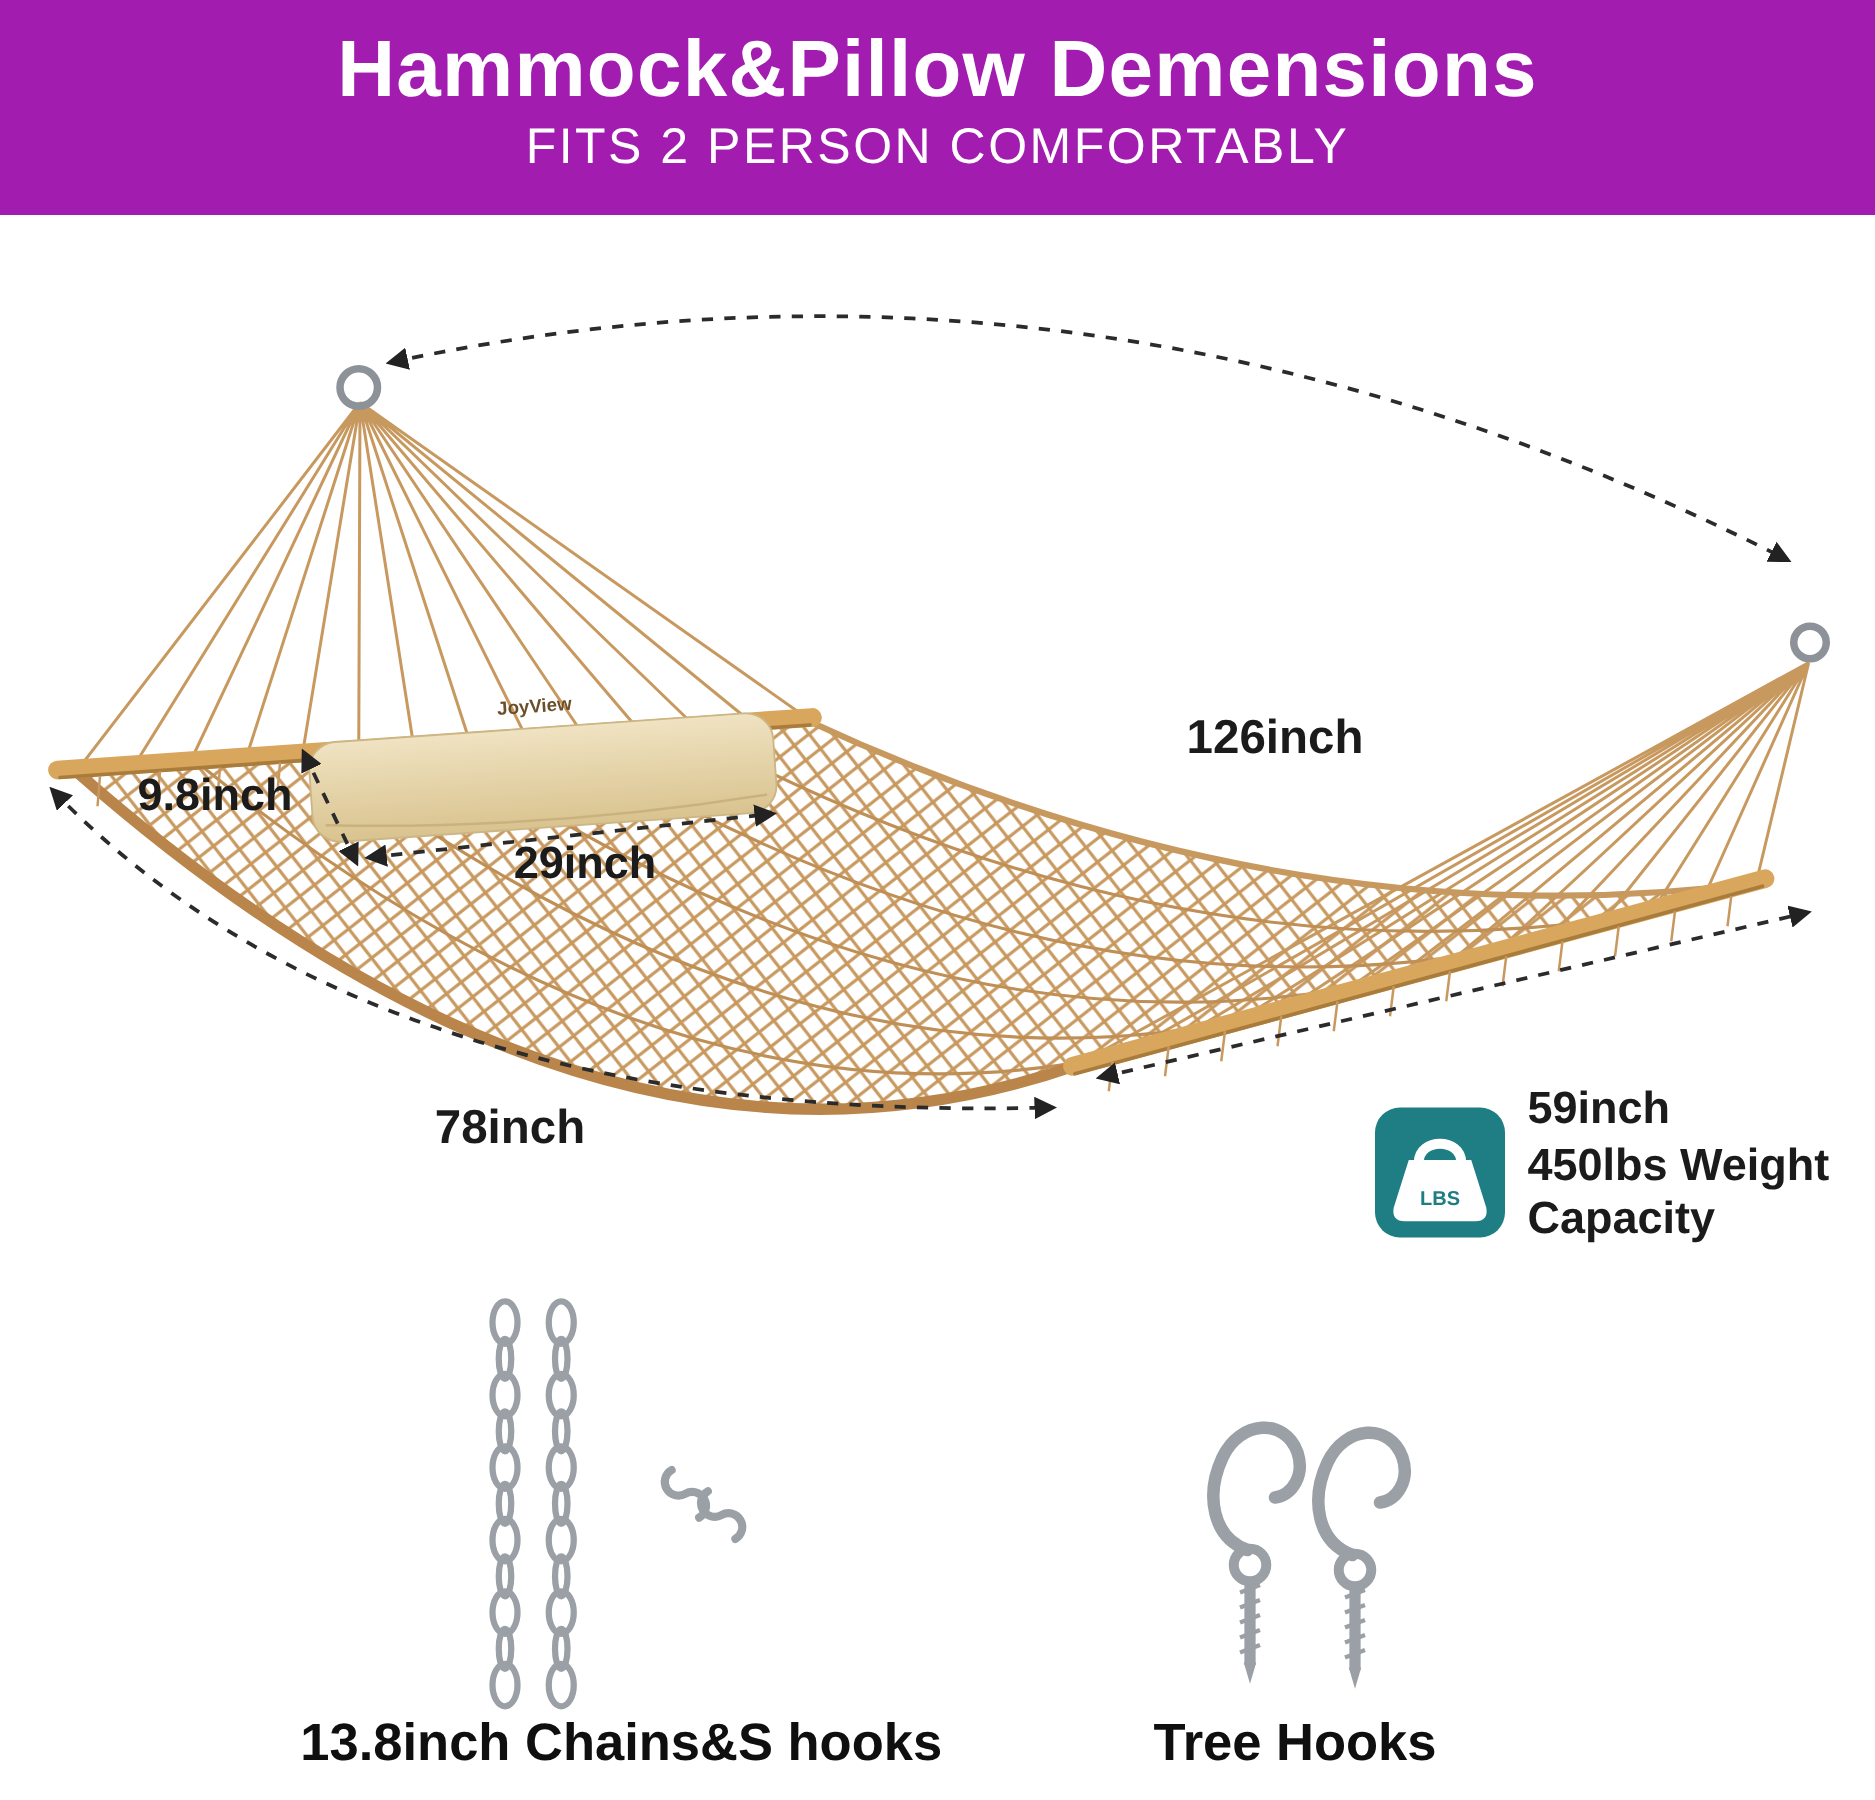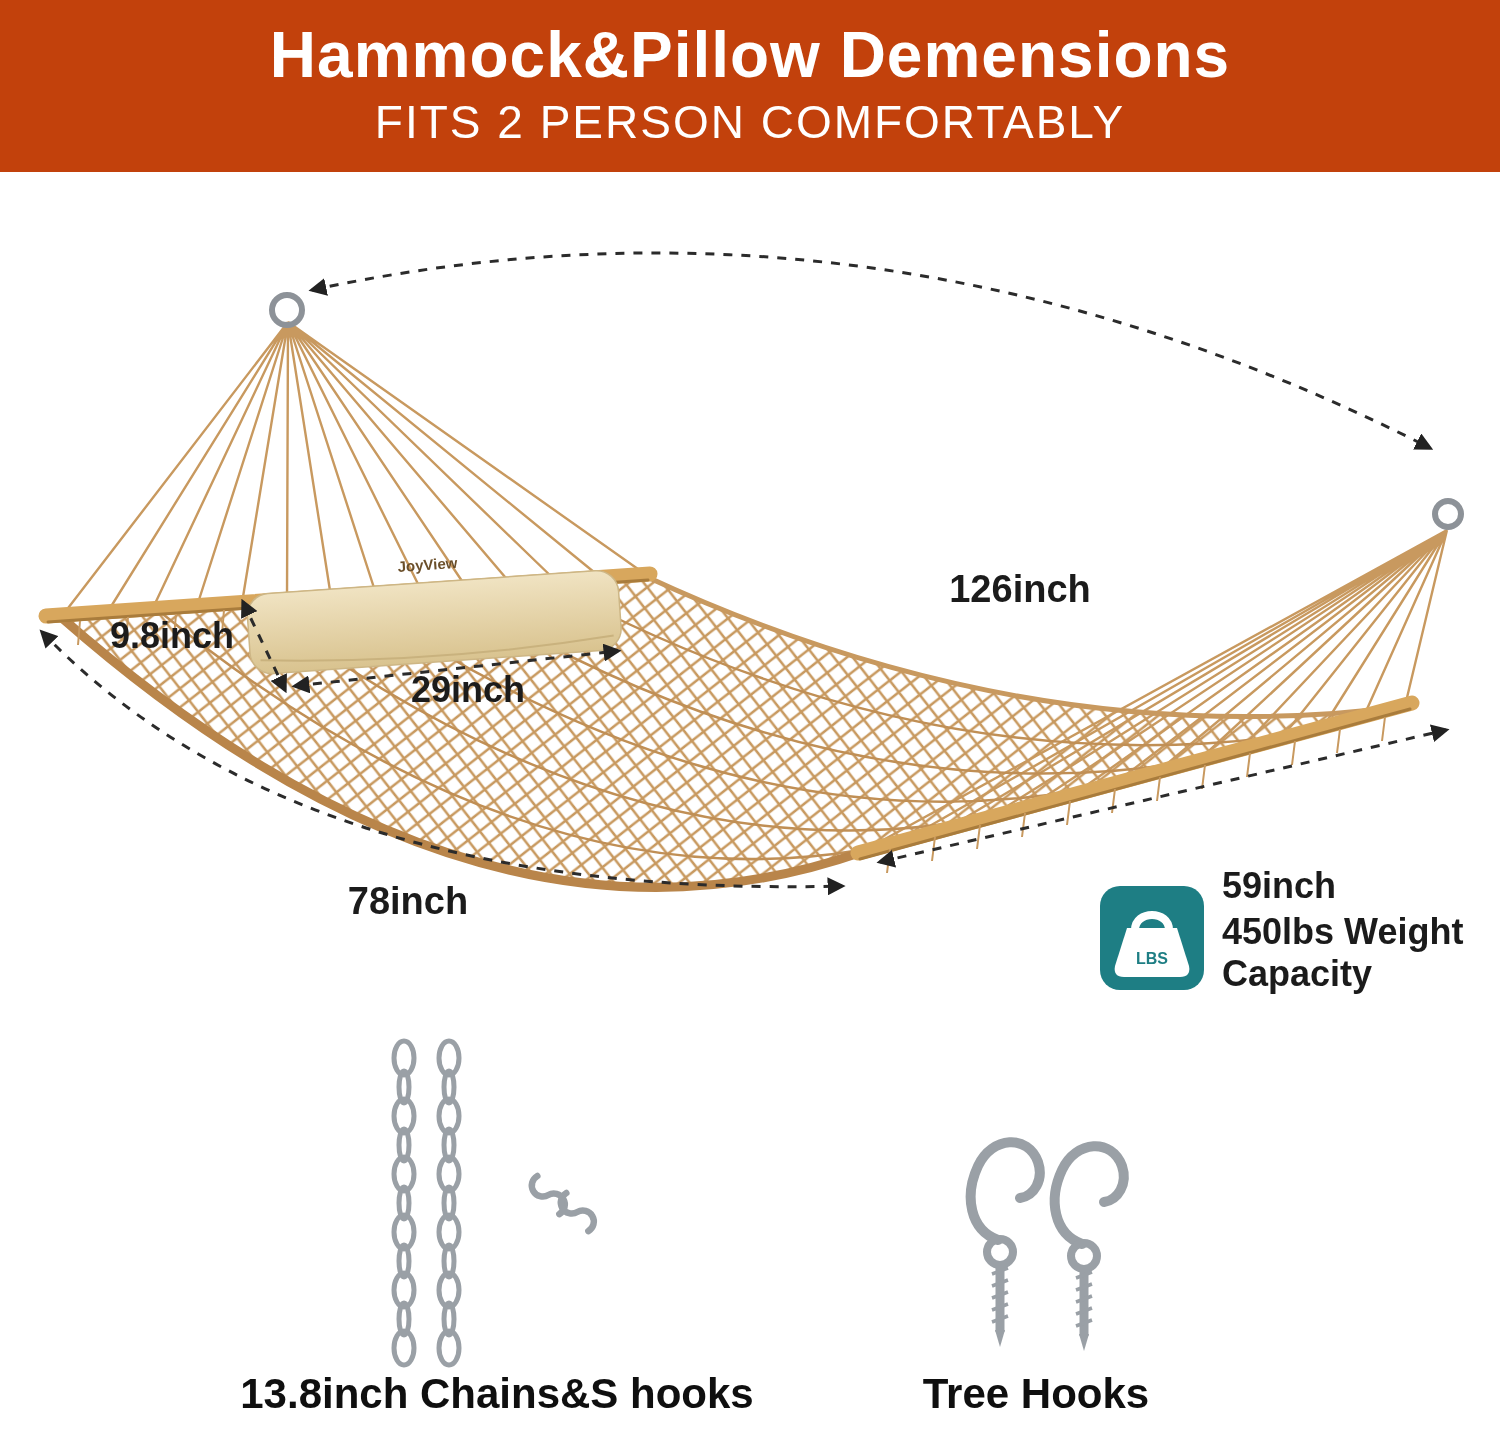--- a/index.html
+++ b/index.html
@@ -5,7 +5,7 @@
   html,body{margin:0;padding:0;background:#fff}
   .page{position:relative;width:1500px;height:1440px;background:#ffffff;overflow:hidden;
         font-family:"Liberation Sans",sans-serif}
-  .banner{position:absolute;top:0;left:0;width:1500px;height:172px;background:#c2410c;
+  .banner{position:absolute;top:0;left:0;width:1500px;height:172px;background:#a21caf;
           color:#ffffff;text-align:center}
   .banner .title{margin:0;padding-top:22px;font-size:64px;font-weight:800;letter-spacing:1px;line-height:1.05}
   .banner .subtitle{margin:6px 0 0 0;font-size:46px;font-weight:400;letter-spacing:2px}

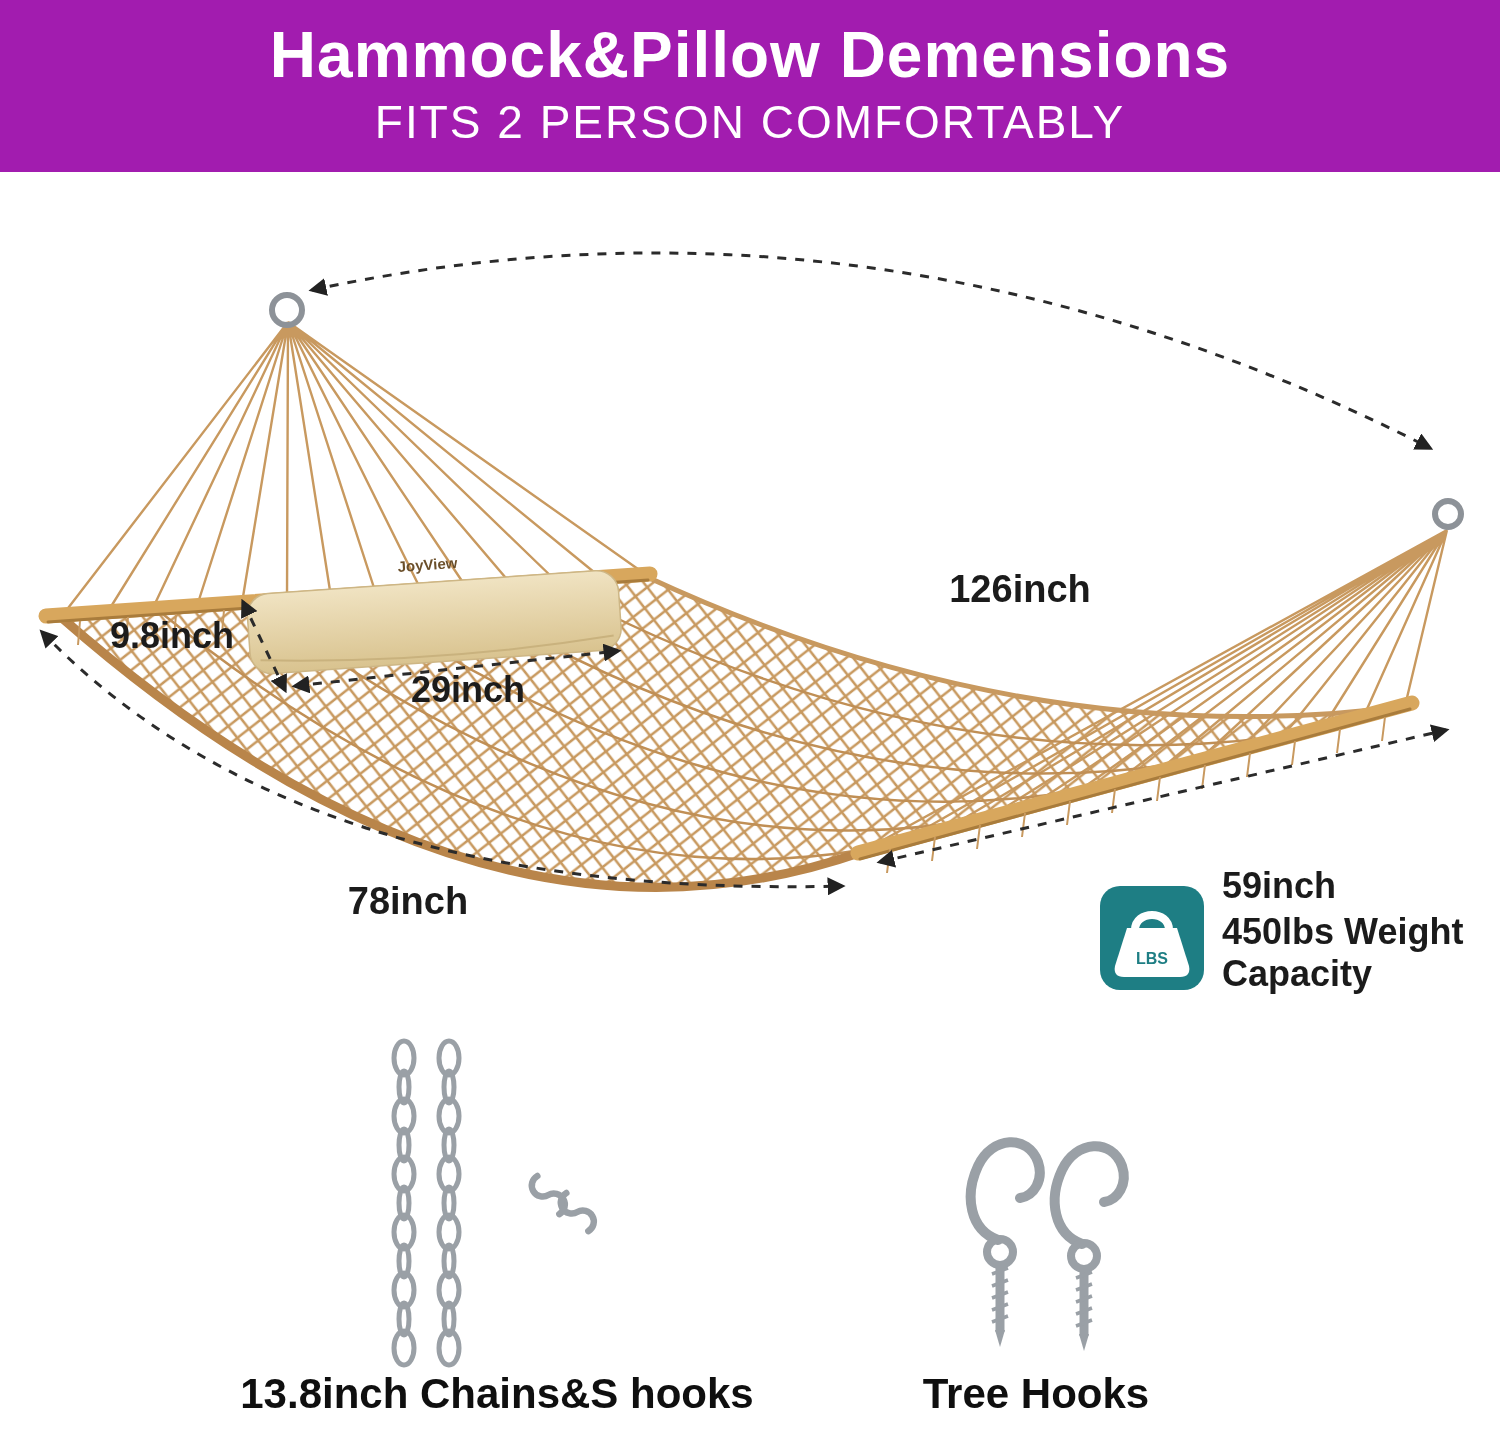--- a/index.html
+++ b/index.html
@@ -8,7 +8,7 @@
   .banner{position:absolute;top:0;left:0;width:1500px;height:172px;background:#a21caf;
           color:#ffffff;text-align:center}
   .banner .title{margin:0;padding-top:22px;font-size:64px;font-weight:800;letter-spacing:1px;line-height:1.05}
-  .banner .subtitle{margin:6px 0 0 0;font-size:46px;font-weight:400;letter-spacing:2px}
+  .banner .subtitle{margin:6px 0 0 0;font-size:40px;font-weight:400;letter-spacing:2px}
   svg.scene{position:absolute;top:0;left:0;display:block}
   text{font-family:"Liberation Sans",sans-serif}
   .dim{font-size:36px;font-weight:700;fill:#1b1b1b}

